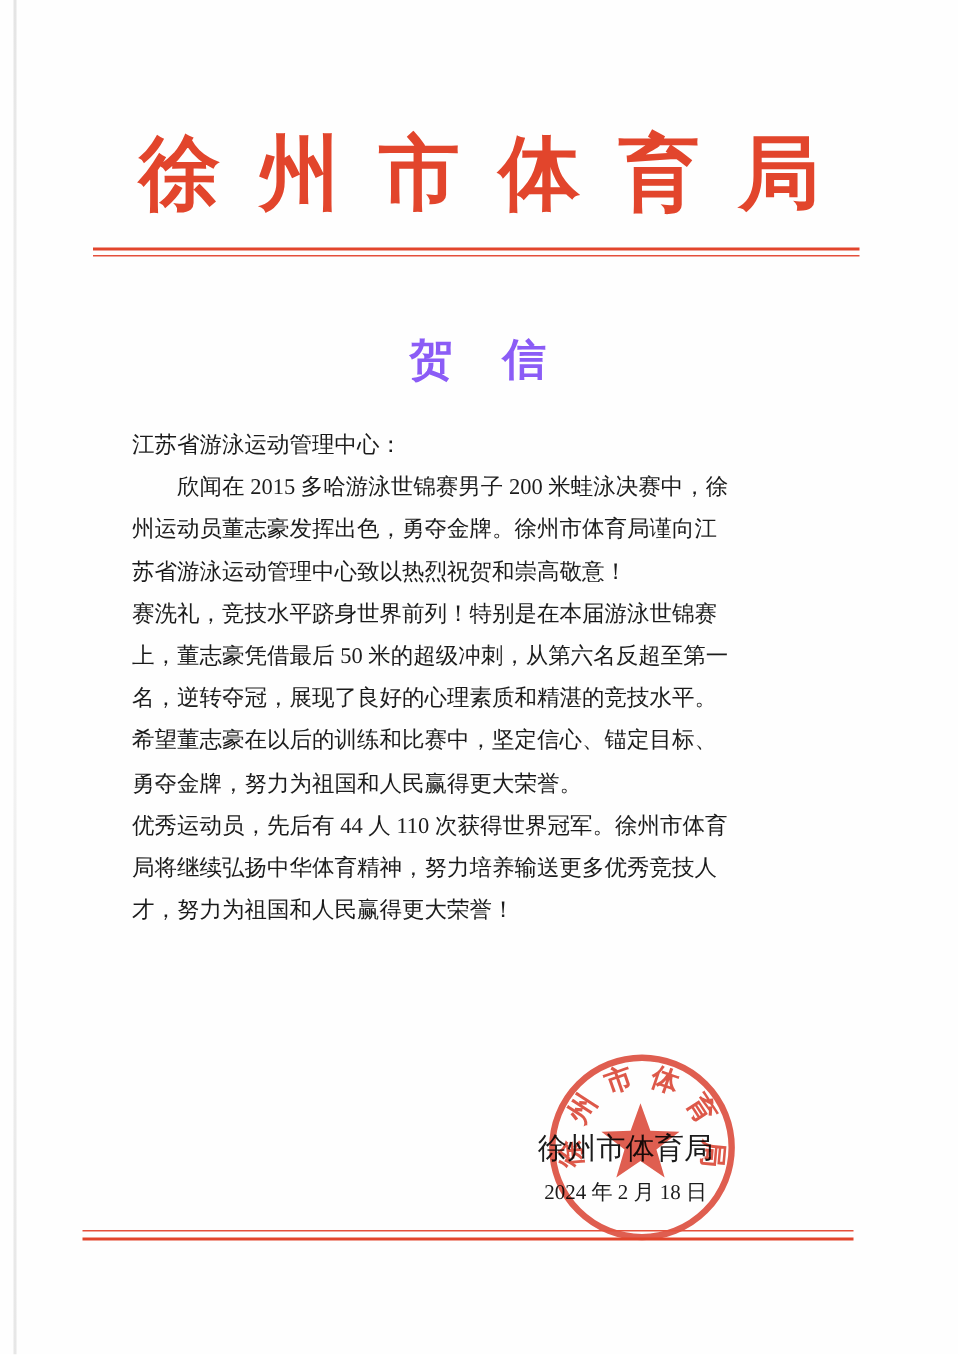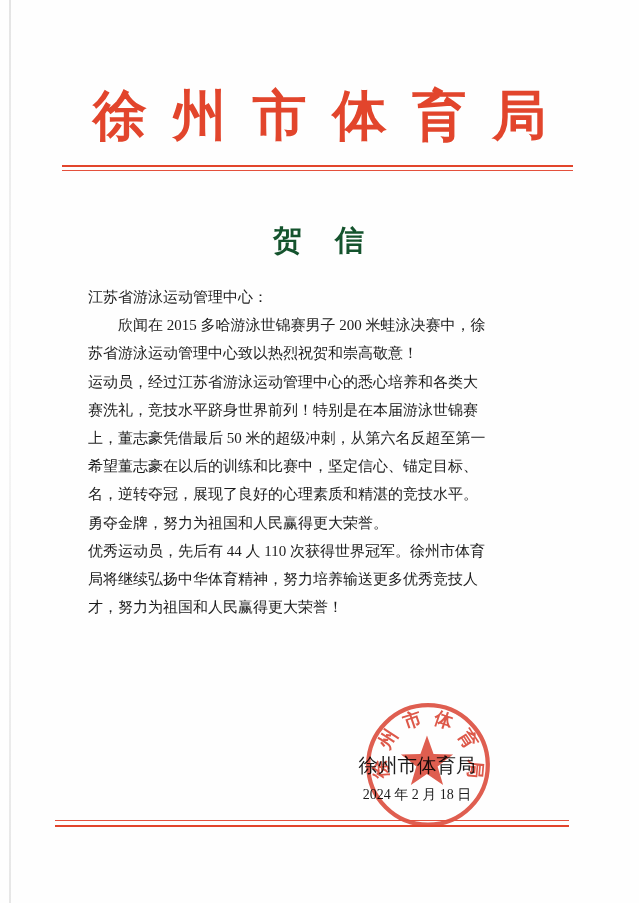--- a/index.html
+++ b/index.html
@@ -39,7 +39,7 @@
     position: absolute; top: 222px; left: 0; width: 100%;
     text-align: center;
     font-size: 29px; line-height: 36px;
-    font-weight: bold; color: #14532d;
+    font-weight: bold; color: #8b5cf6;
     letter-spacing: 2px;
   }
 

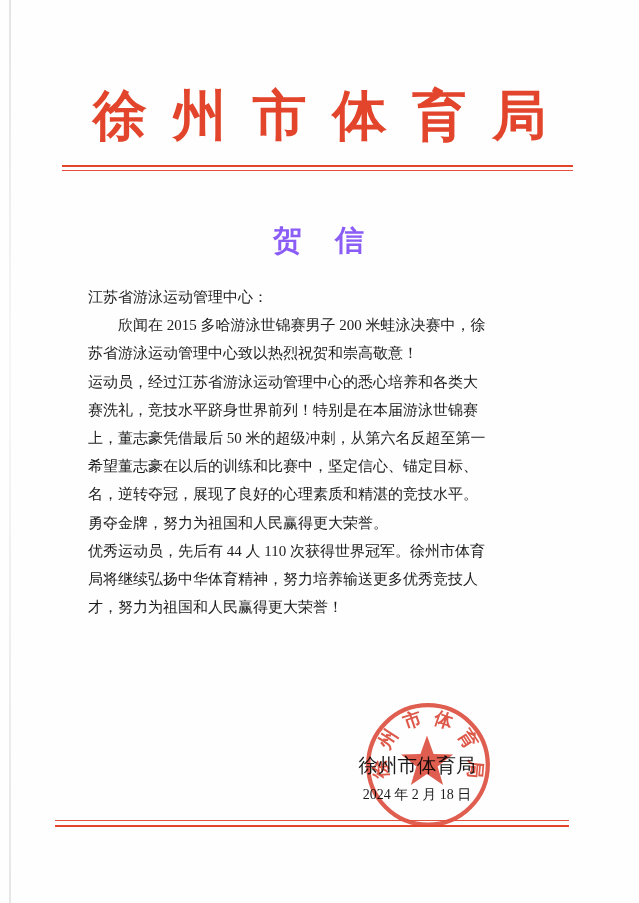--- a/index.html
+++ b/index.html
@@ -95,6 +95,7 @@
   <div class="body-text">
       <div class="body-line">江苏省游泳运动管理中心：</div>
       <div class="body-line">　　欣闻在 2015 多哈游泳世锦赛男子 200 米蛙泳决赛中，徐</div>
+      <div class="body-line">州运动员董志豪发挥出色，勇夺金牌。徐州市体育局谨向江</div>
       <div class="body-line">苏省游泳运动管理中心致以热烈祝贺和崇高敬意！</div>
       <div class="body-line">运动员，经过江苏省游泳运动管理中心的悉心培养和各类大</div>
       <div class="body-line">赛洗礼，竞技水平跻身世界前列！特别是在本届游泳世锦赛</div>

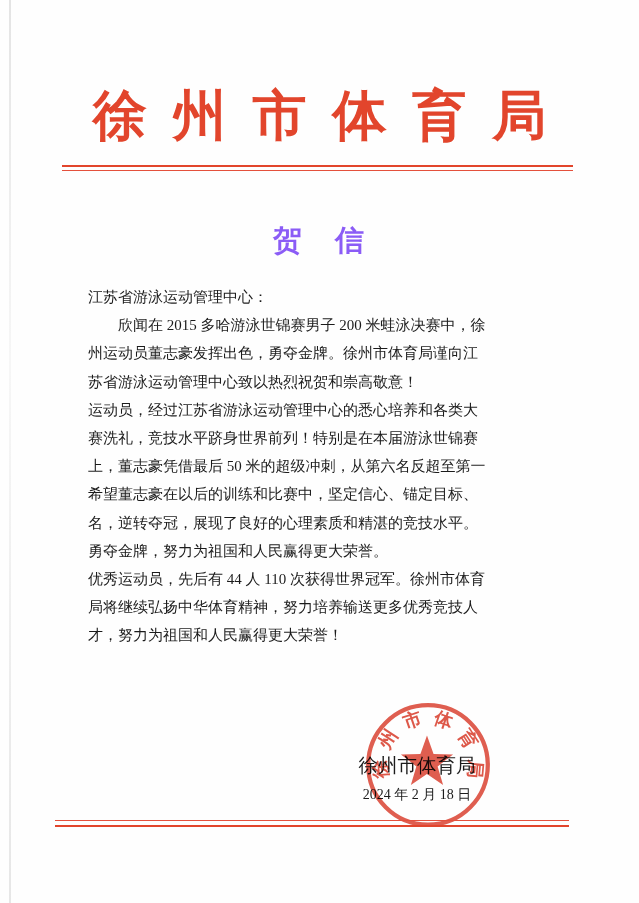--- a/index.html
+++ b/index.html
@@ -97,7 +97,6 @@
       <div class="body-line">　　欣闻在 2015 多哈游泳世锦赛男子 200 米蛙泳决赛中，徐</div>
       <div class="body-line">州运动员董志豪发挥出色，勇夺金牌。徐州市体育局谨向江</div>
       <div class="body-line">苏省游泳运动管理中心致以热烈祝贺和崇高敬意！</div>
-      <div class="body-line">运动员，经过江苏省游泳运动管理中心的悉心培养和各类大</div>
       <div class="body-line">赛洗礼，竞技水平跻身世界前列！特别是在本届游泳世锦赛</div>
       <div class="body-line">上，董志豪凭借最后 50 米的超级冲刺，从第六名反超至第一</div>
       <div class="body-line">希望董志豪在以后的训练和比赛中，坚定信心、锚定目标、</div>

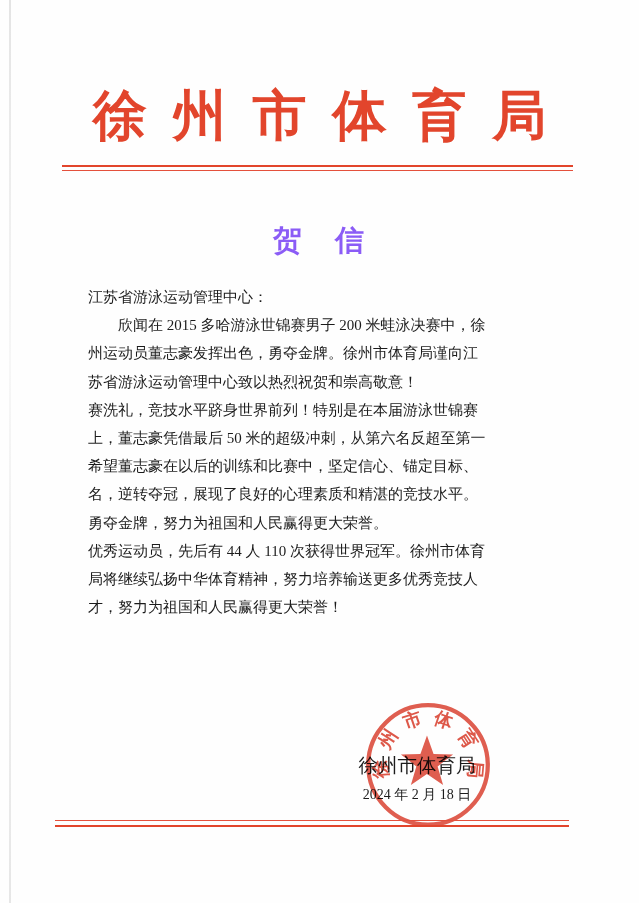--- a/index.html
+++ b/index.html
@@ -99,8 +99,8 @@
       <div class="body-line">苏省游泳运动管理中心致以热烈祝贺和崇高敬意！</div>
       <div class="body-line">赛洗礼，竞技水平跻身世界前列！特别是在本届游泳世锦赛</div>
       <div class="body-line">上，董志豪凭借最后 50 米的超级冲刺，从第六名反超至第一</div>
+      <div class="body-line">名，逆转夺冠，展现了良好的心理素质和精湛的竞技水平。</div>
       <div class="body-line">希望董志豪在以后的训练和比赛中，坚定信心、锚定目标、</div>
-      <div class="body-line">名，逆转夺冠，展现了良好的心理素质和精湛的竞技水平。</div>
       <div class="body-line">勇夺金牌，努力为祖国和人民赢得更大荣誉。</div>
       <div class="body-line">优秀运动员，先后有 44 人 110 次获得世界冠军。徐州市体育</div>
       <div class="body-line">局将继续弘扬中华体育精神，努力培养输送更多优秀竞技人</div>

